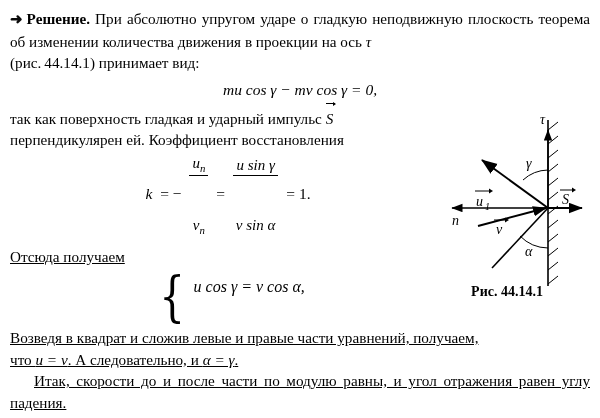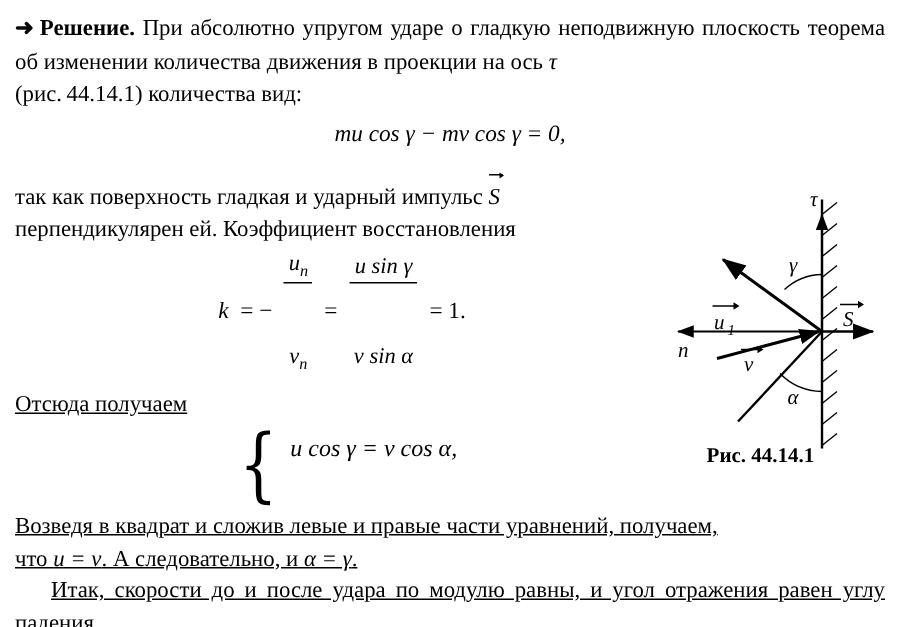--- a/index.html
+++ b/index.html
@@ -159,7 +159,7 @@
 <div class="page">
 
   <div class="block1">
-    <p class="para"><span class="arrow-marker">➜</span><span class="bold">Решение.</span><span> При абсолютно упругом ударе о гладкую неподвижную плоскость теорема об изменении количества движения в проекции на ось </span><span class="it">τ</span><br><span>(рис. 44.14.1) количества вид:</span></p>
+    <p class="para"><span class="arrow-marker">➜</span><span class="bold">Решение.</span><span> При абсолютно упругом ударе о гладкую неподвижную плоскость теорема об изменении количества движения в проекции на ось </span><span class="it">τ</span><br><span>(рис. 44.14.1) принимает вид:</span></p>
   </div>
 
   <div class="formula">mu cos γ − mv cos γ = 0,</div>

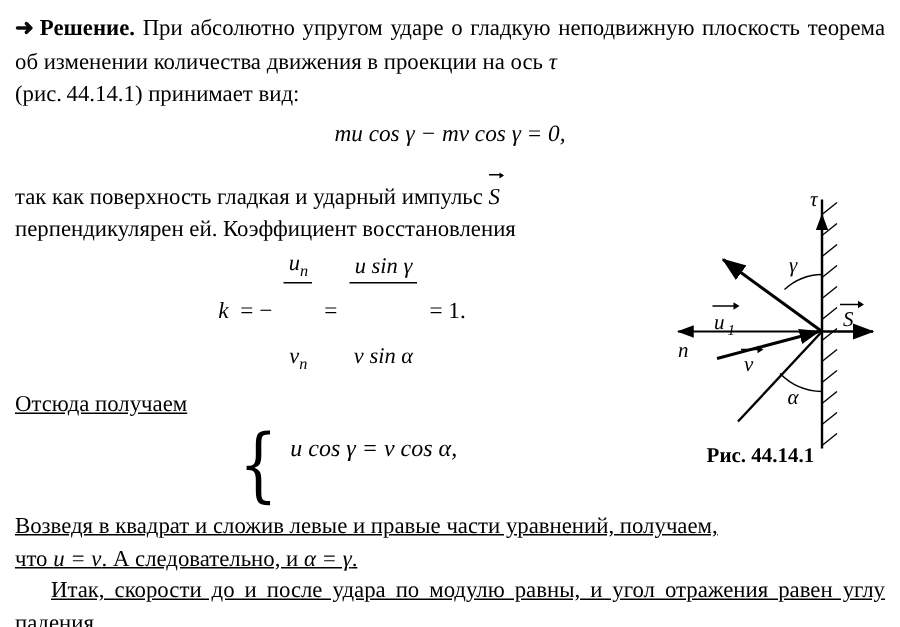--- a/index.html
+++ b/index.html
@@ -45,7 +45,7 @@
     text-align: center;
     font-size: 15.5px;
     font-style: italic;
-    margin: 7px 0 22px 0;
+    margin: 7px 0 9px 0;
   }
   .block1 {
     width: 100%;

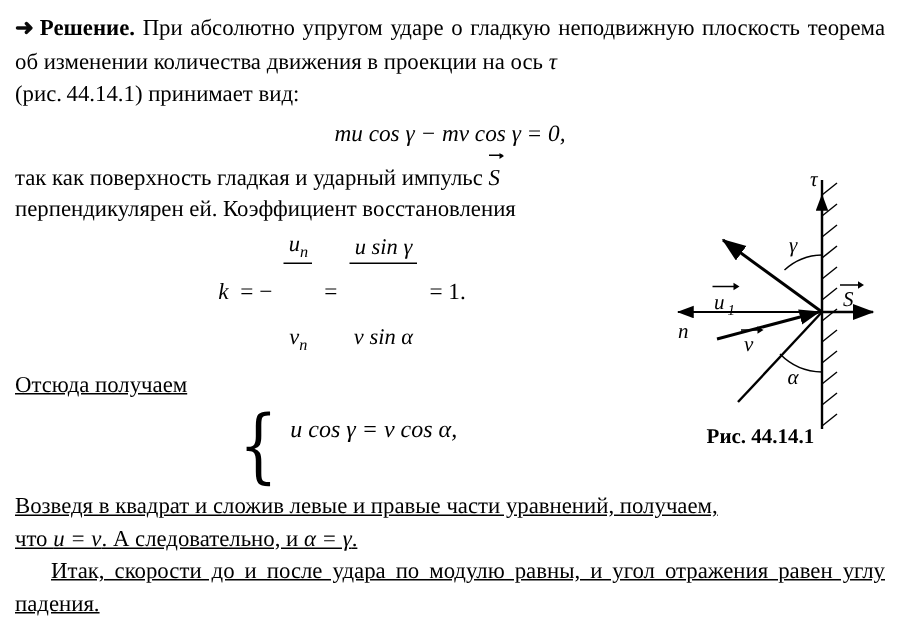--- a/index.html
+++ b/index.html
@@ -270,7 +270,7 @@
 
   <div class="tail">
     <p class="para"><span>Возведя в квадрат и сложив левые и правые части уравнений, получаем,</span><br><span>что </span><span class="it">u = v</span><span>. А следовательно, и </span><span class="it">α = γ</span><span>.</span></p>
-    <p class="para indent">Итак, скорости до и после удара по модулю равны, и угол отражения равен углу падения.</p>
+    <p class="para indent">Итак, скорости до и после части по модулю равны, и угол отражения равен углу падения.</p>
   </div>
 
 </div>

